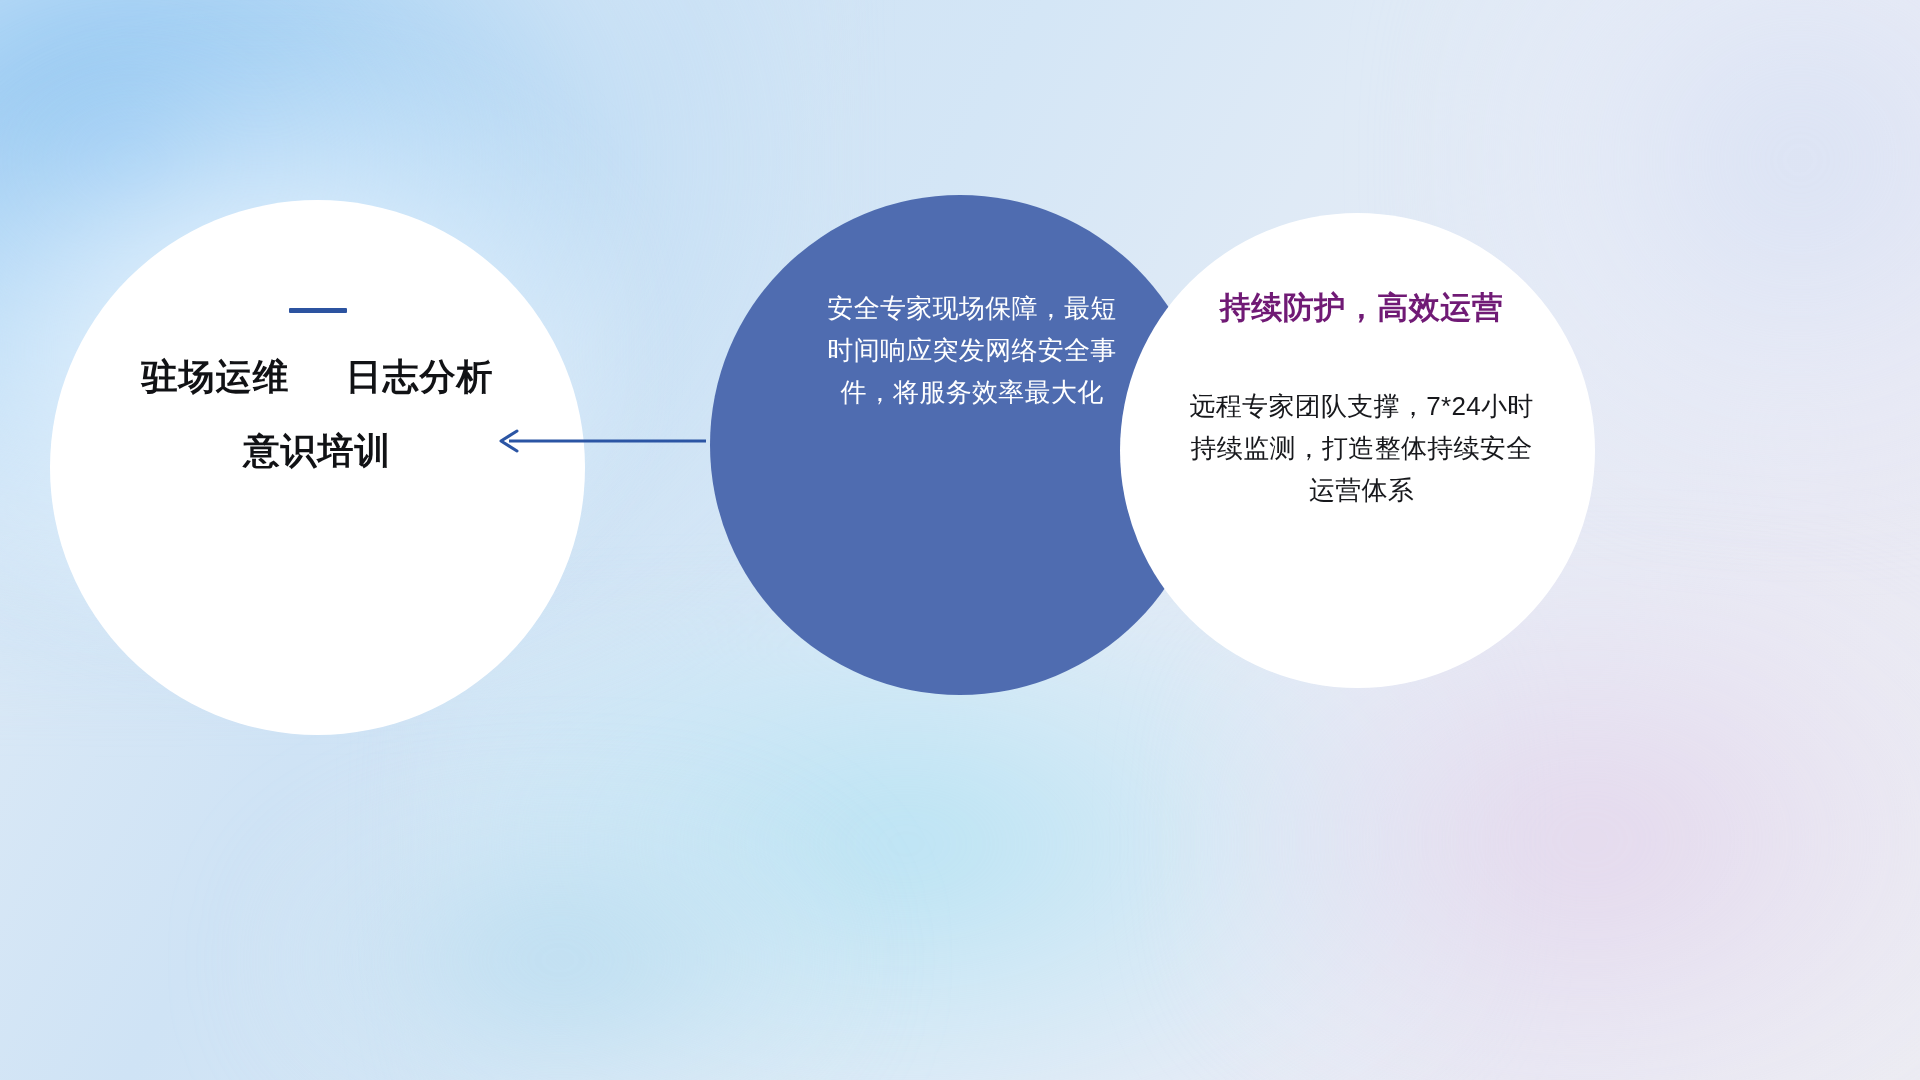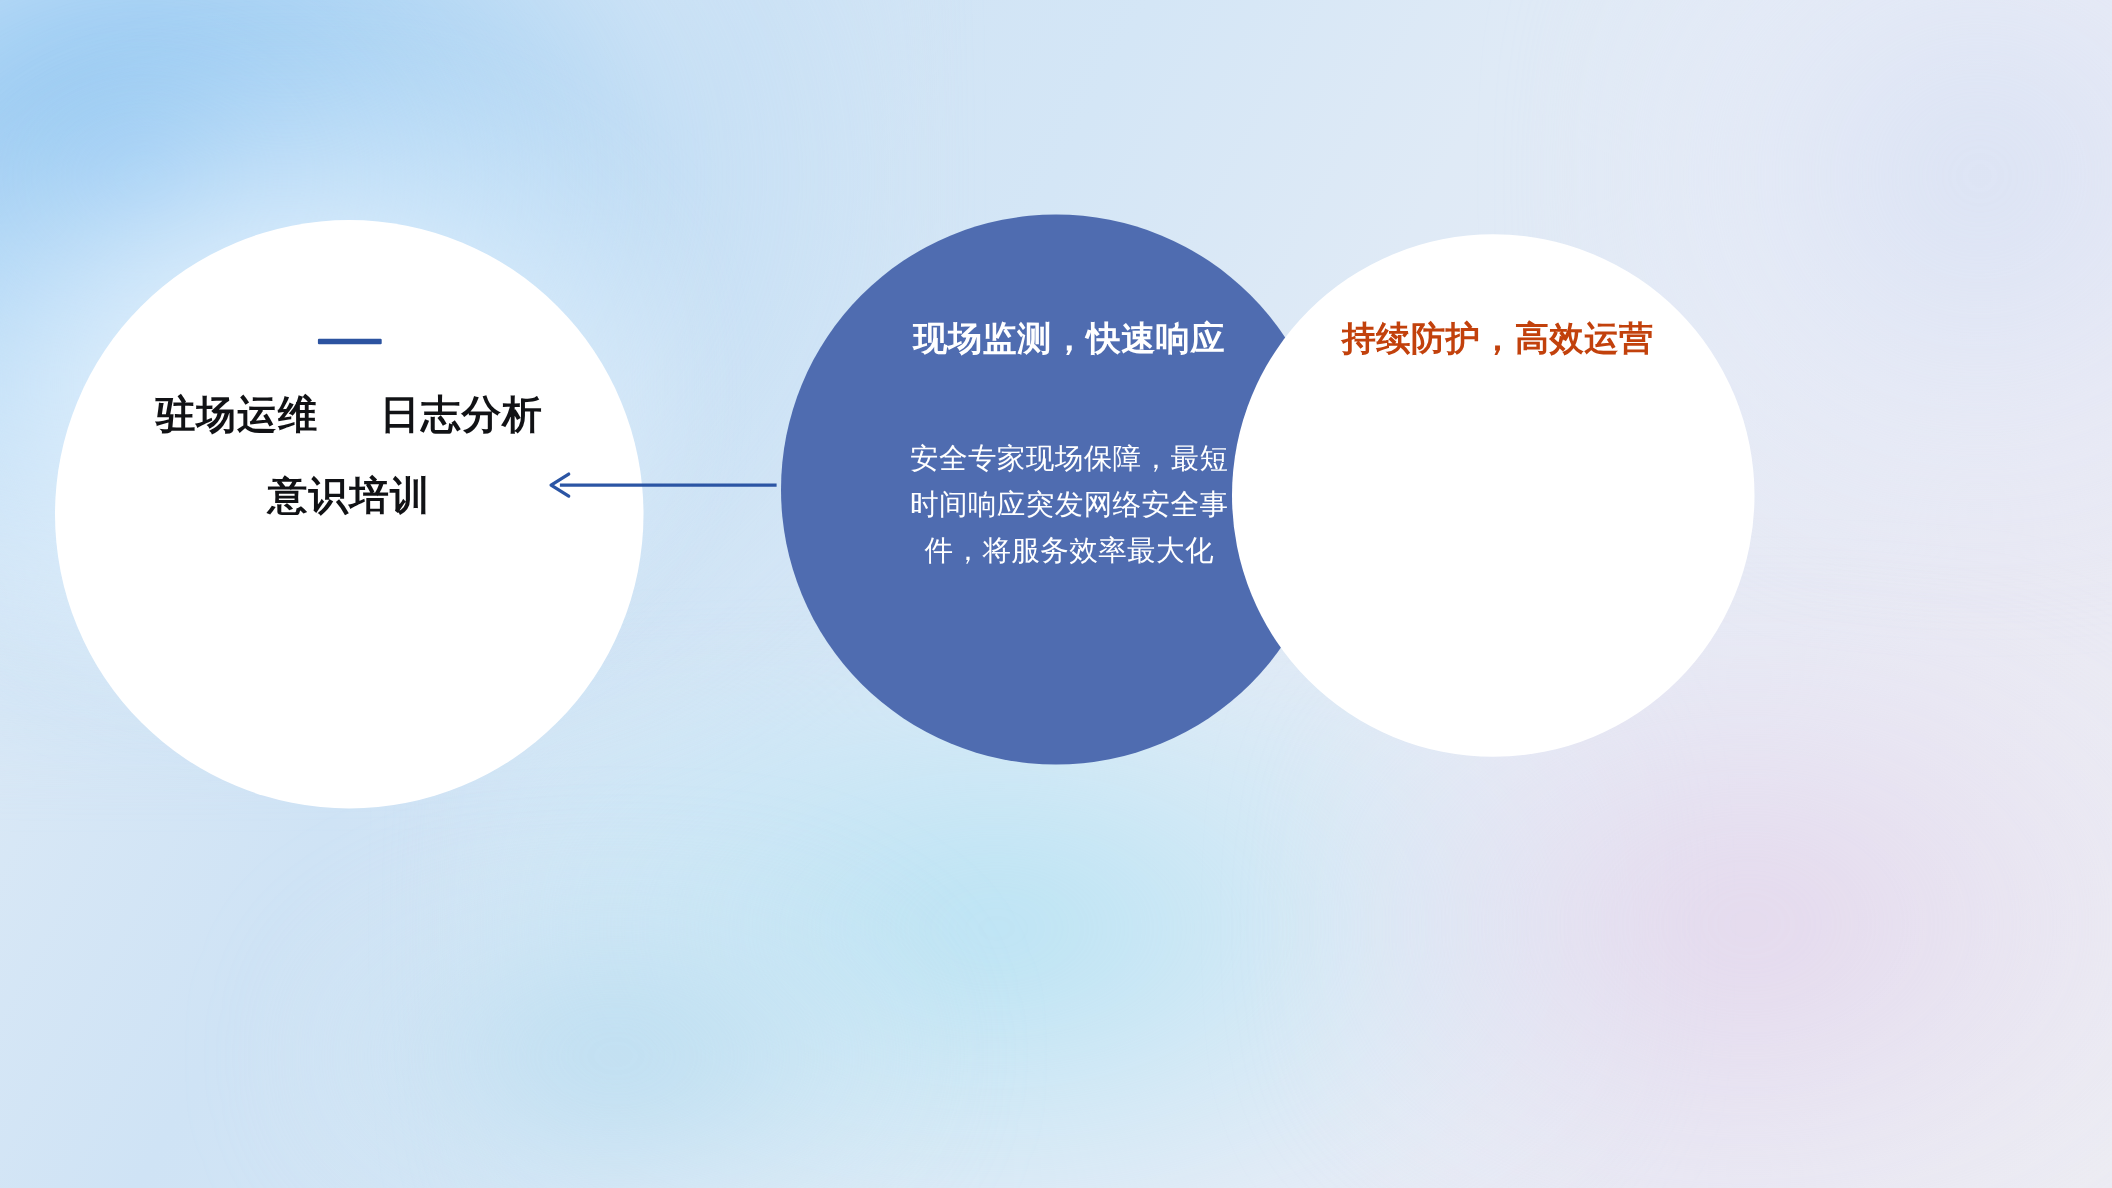--- a/index.html
+++ b/index.html
@@ -272,7 +272,6 @@
 
   <div class="circle circle-mid">
     <div class="mid-inner">
-      <div class="mid-title">现场监测，快速响应</div>
       <div class="mid-body">安全专家现场保障，最短时间响应突发网络安全事件，将服务效率最大化</div>
     </div>
   </div>

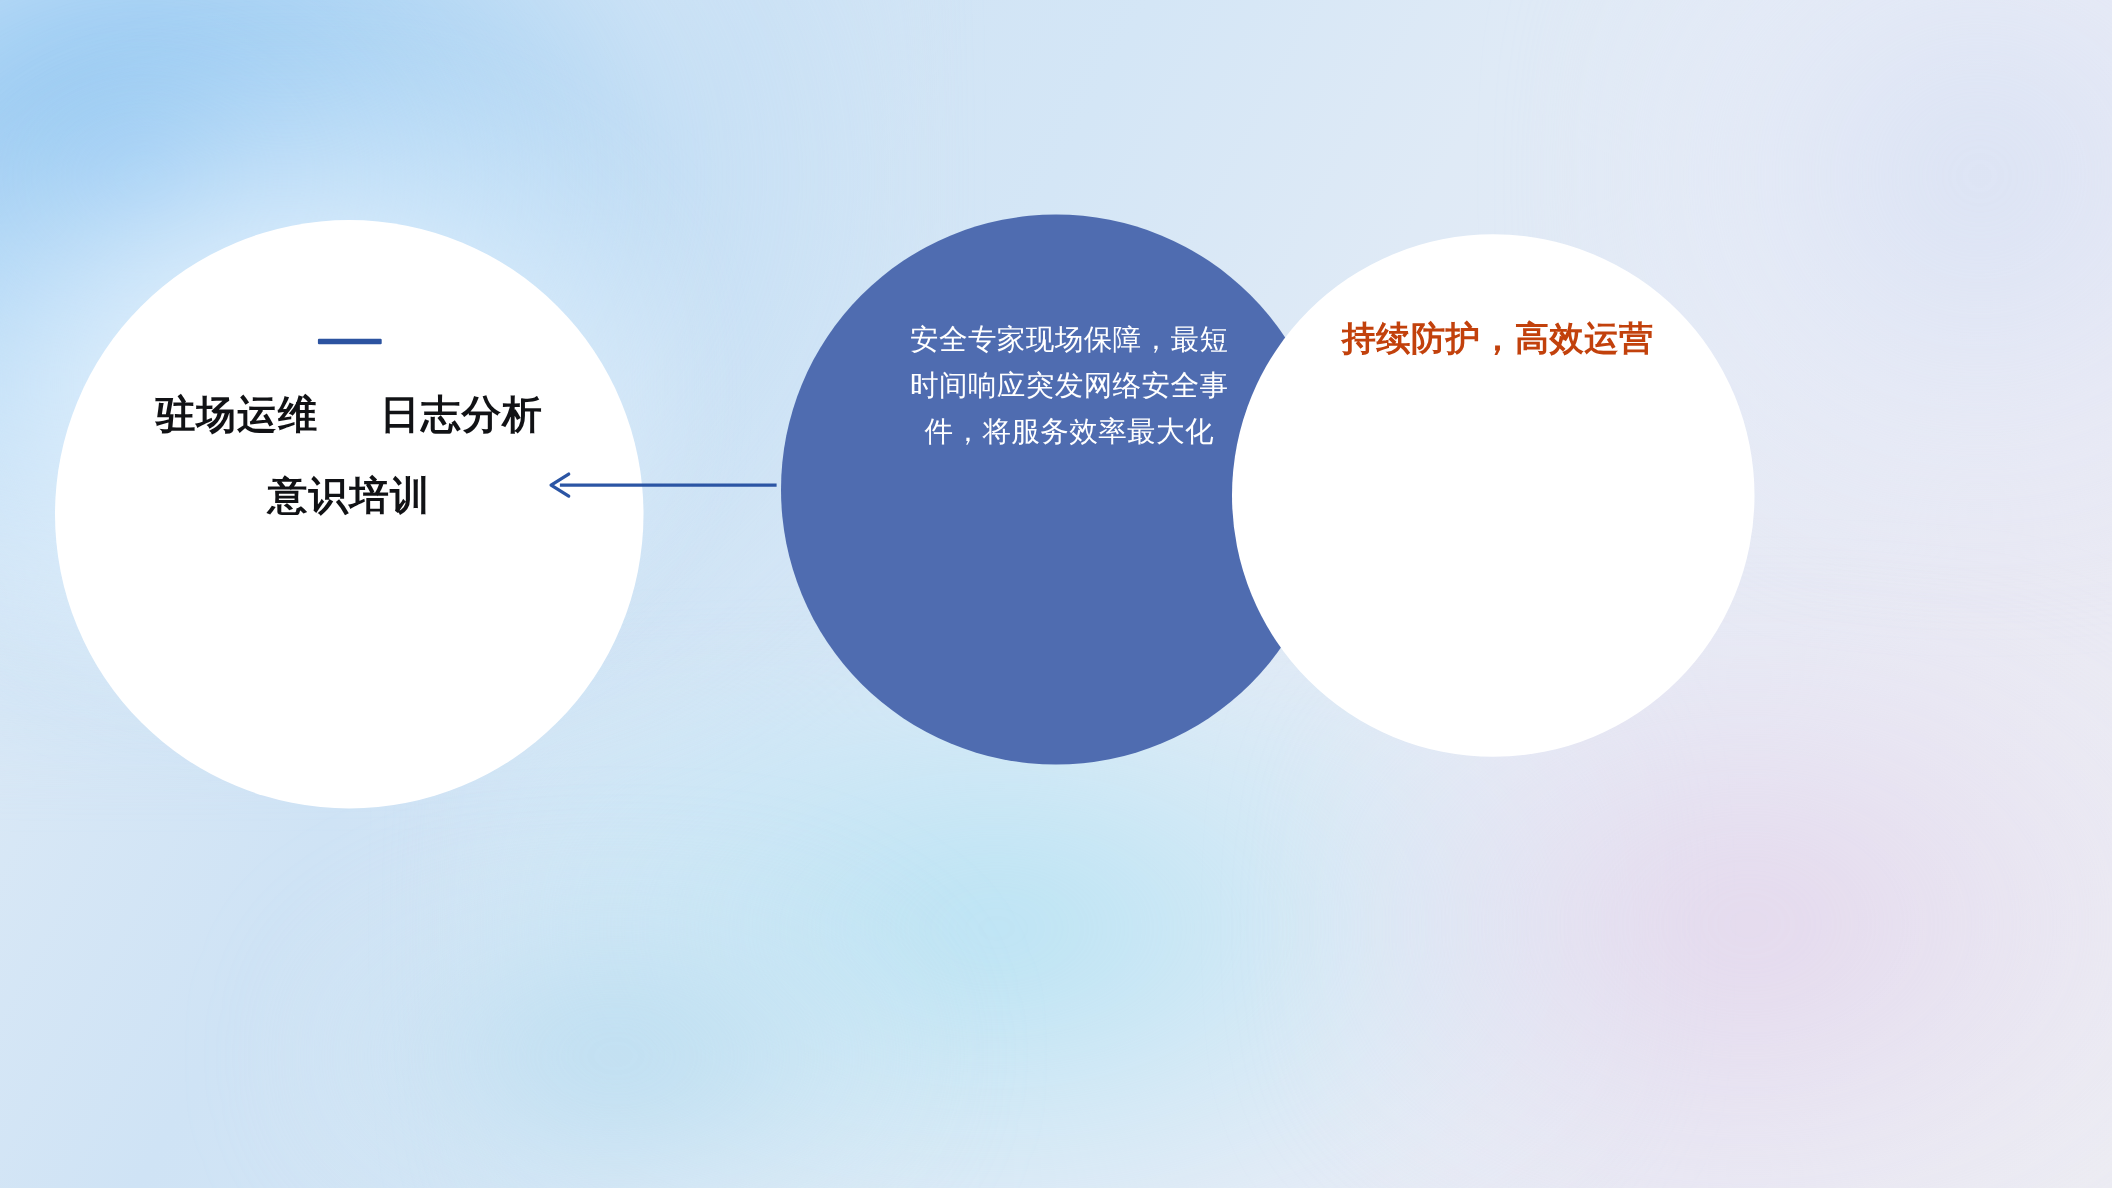--- a/index.html
+++ b/index.html
@@ -210,7 +210,7 @@
   .right-title {
     font-size: 31px;
     font-weight: bold;
-    color: #c2410c;
+    color: #701a75;
     letter-spacing: 0.5px;
     white-space: nowrap;
     margin-bottom: 56px;

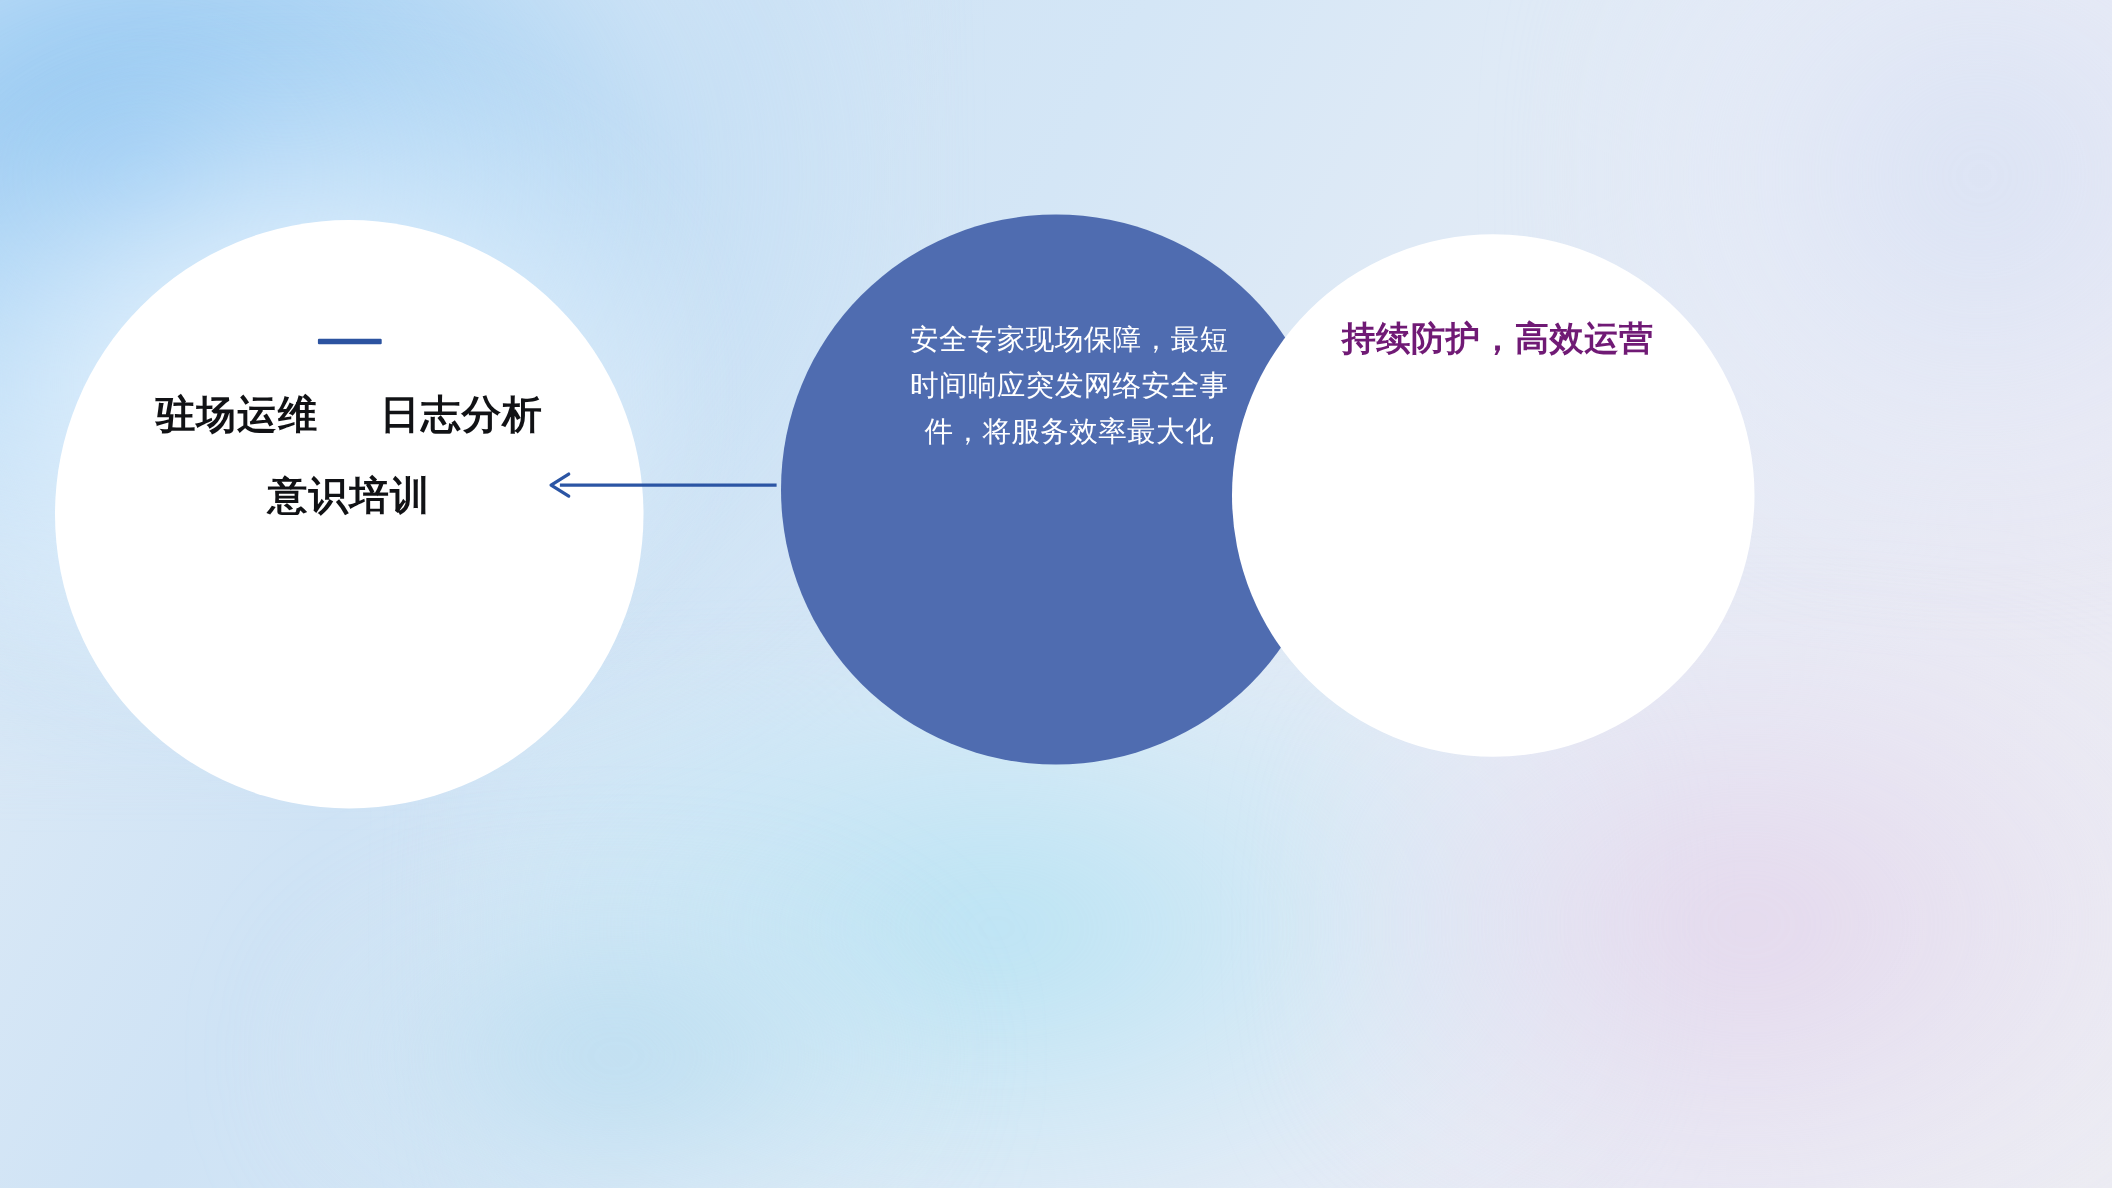--- a/index.html
+++ b/index.html
@@ -279,6 +279,7 @@
   <div class="circle circle-right">
     <div class="right-inner">
       <div class="right-title">持续防护，高效运营</div>
+      <div class="right-body">远程专家团队支撑，7*24小时持续监测，打造整体持续安全运营体系</div>
     </div>
   </div>
 

